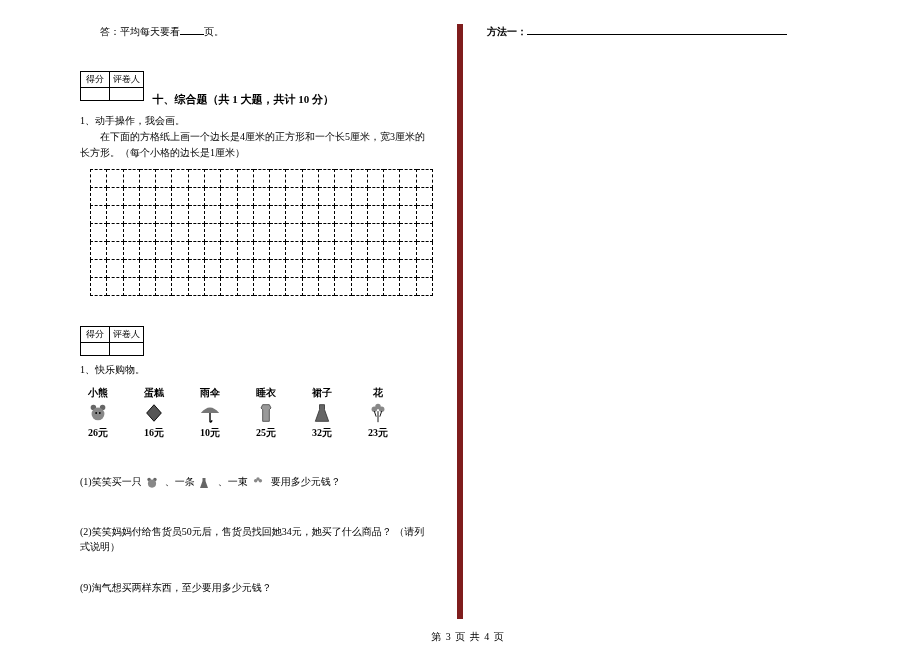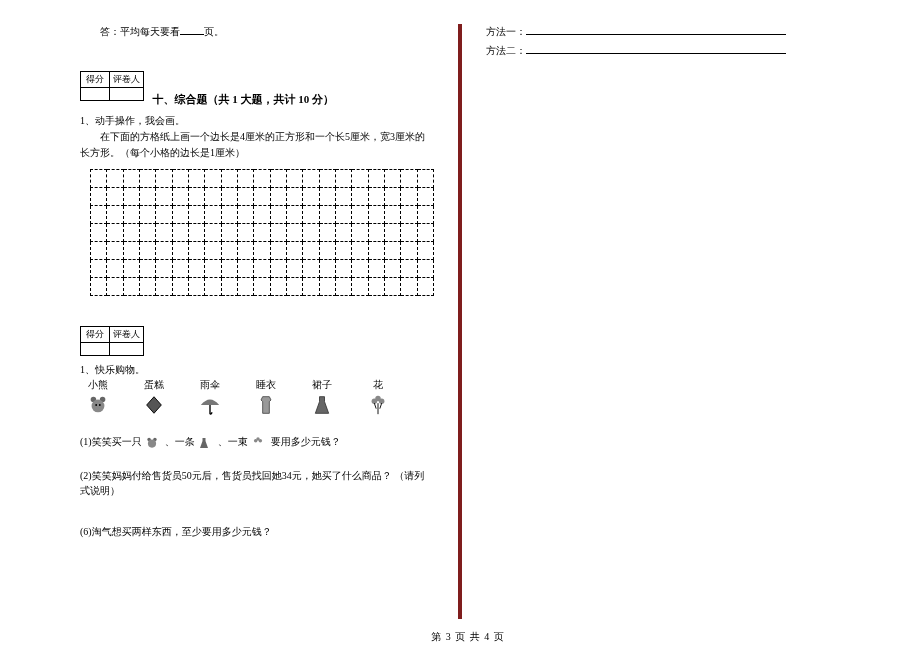--- a/index.html
+++ b/index.html
@@ -22,7 +22,7 @@
     height:595px;
   }
   .col{flex:1;box-sizing:border-box;}
-  .col-left{padding-right:24px;border-right:4px solid #7f1d1d;}
+  .col-left{padding-right:24px;border-right:6px solid #7f1d1d;}
   .col-right{padding-left:24px;}
   .footer{
     position:absolute;

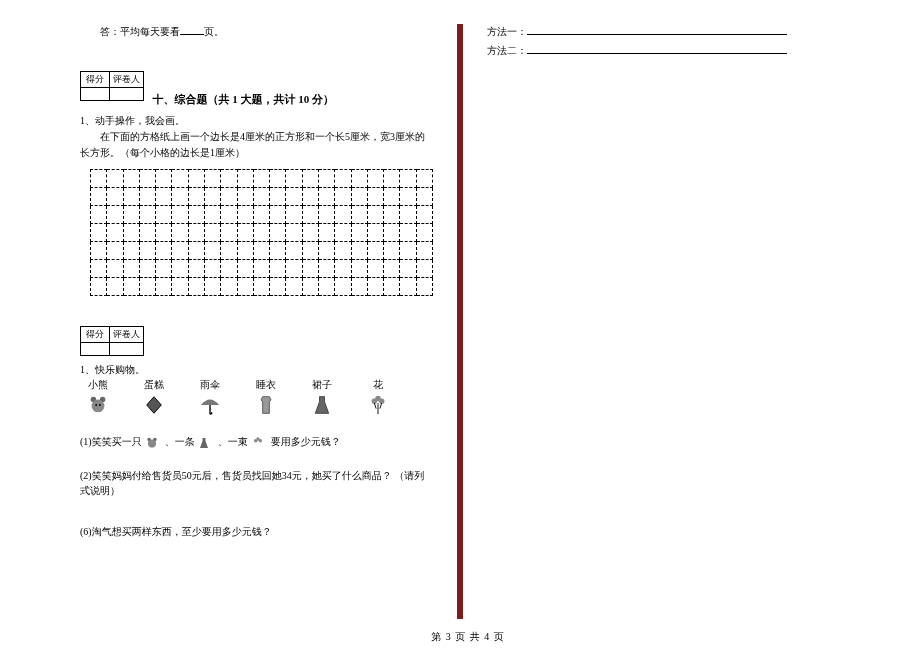--- a/index.html
+++ b/index.html
@@ -23,7 +23,7 @@
   }
   .col{flex:1;box-sizing:border-box;}
   .col-left{padding-right:24px;border-right:6px solid #7f1d1d;}
-  .col-right{padding-left:24px;}
+  .col-right{padding-left:24px;font-weight:bold;}
   .footer{
     position:absolute;
     bottom:6px;left:8px;width:920px;

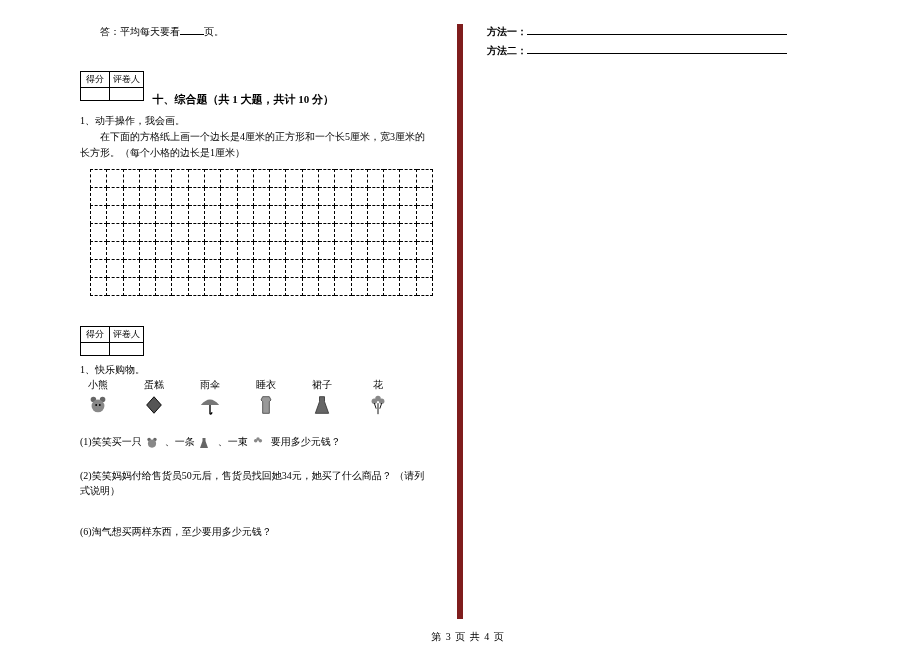--- a/index.html
+++ b/index.html
@@ -388,9 +388,6 @@
       <div class="method-line">
         <span>方法一：</span><span class="uline"></span>
       </div>
-      <div class="method-line">
-        <span>方法二：</span><span class="uline"></span>
-      </div>
     </div>
   </div>
 

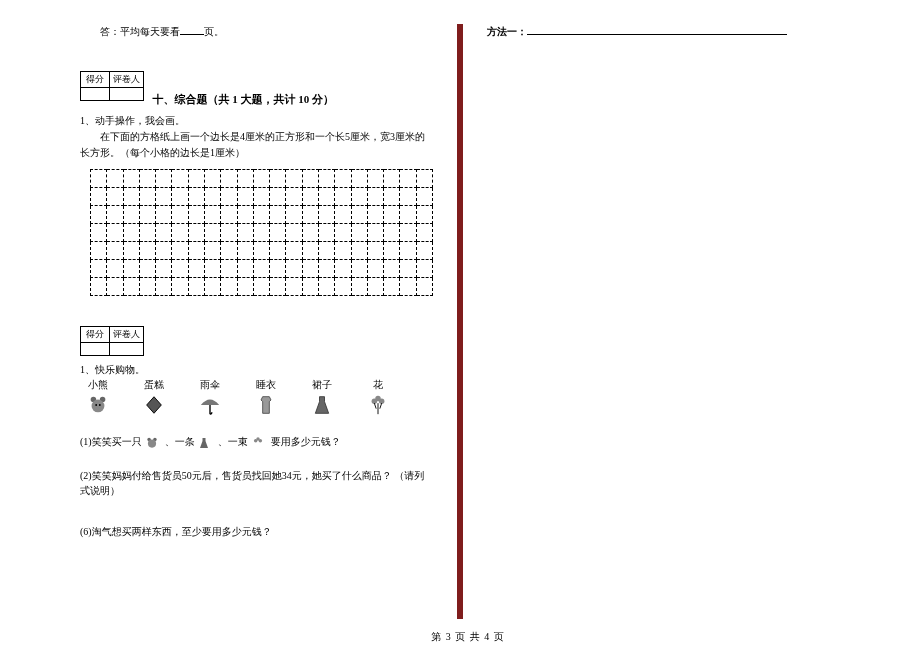--- a/index.html
+++ b/index.html
@@ -64,6 +64,8 @@
     border:1px dashed #000;
   }
   .shop{
+    margin-top:8px;
+    font-weight:bold;
   }
   .shop-row{display:flex;gap:20px;align-items:center;margin-bottom:2px;}
   .shop-cell{width:36px;text-align:center;}

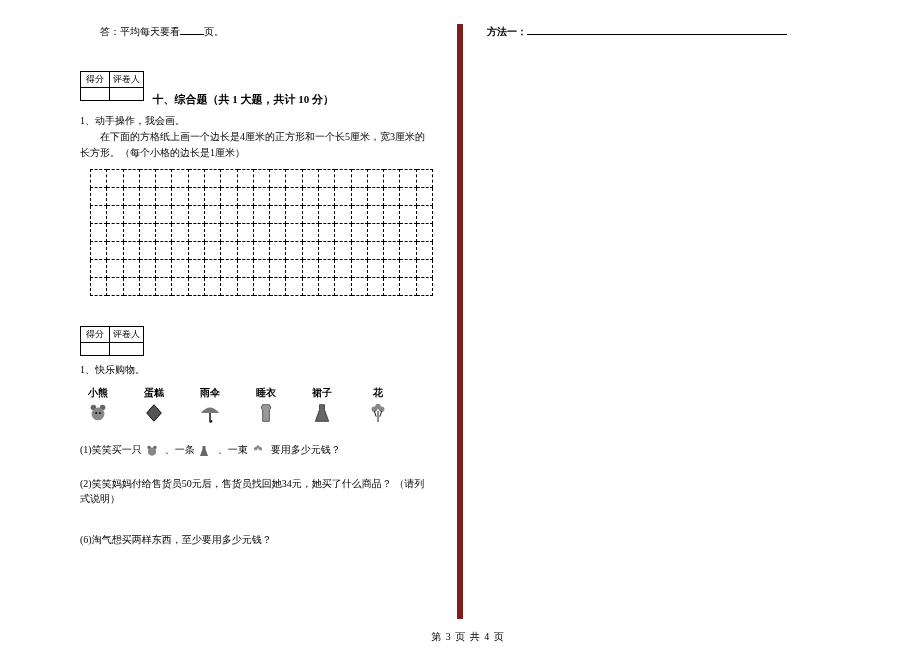--- a/index.html
+++ b/index.html
@@ -356,6 +356,14 @@
                 </svg>
           </div>
             </div>
+        </div>
+        <div class="shop-row">
+          <div class="shop-cell">26元</div>
+          <div class="shop-cell">16元</div>
+          <div class="shop-cell">10元</div>
+          <div class="shop-cell">25元</div>
+          <div class="shop-cell">32元</div>
+          <div class="shop-cell">23元</div>
         </div>
       </div>
 

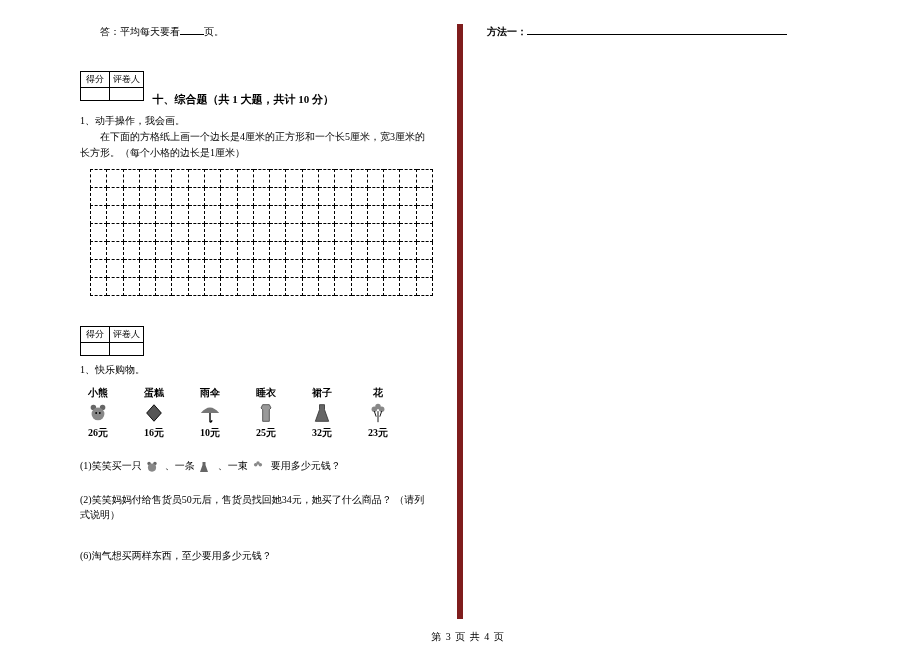--- a/index.html
+++ b/index.html
@@ -76,7 +76,7 @@
     margin:0 auto;
   }
   svg{display:block;}
-  .sub-q{margin-top:18px;line-height:1.5;}
+  .sub-q{margin-top:34px;line-height:1.5;}
   .inline-ico{display:inline-block;width:16px;height:14px;vertical-align:middle;margin:0 1px;}
   .method-line{margin-bottom:4px;}
   .uline{display:inline-block;border-bottom:1px solid #000;width:260px;height:10px;vertical-align:baseline;}

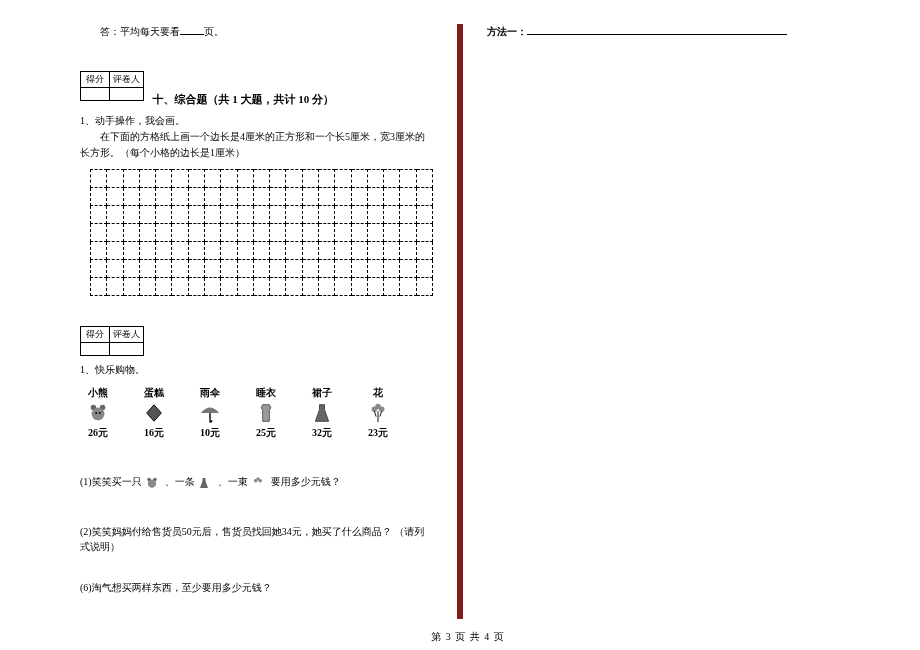--- a/index.html
+++ b/index.html
@@ -389,7 +389,7 @@
 
       <div class="sub-q" style="">(2)笑笑妈妈付给售货员50元后，售货员找回她34元，她买了什么商品？  （请列式说明）</div>
 
-      <div class="sub-q" style="margin-top:26px;">(6)淘气想买两样东西，至少要用多少元钱？</div>
+      <div class="sub-q" style="margin-top:26px;">(9)淘气想买两样东西，至少要用多少元钱？</div>
 
 
     </div>

